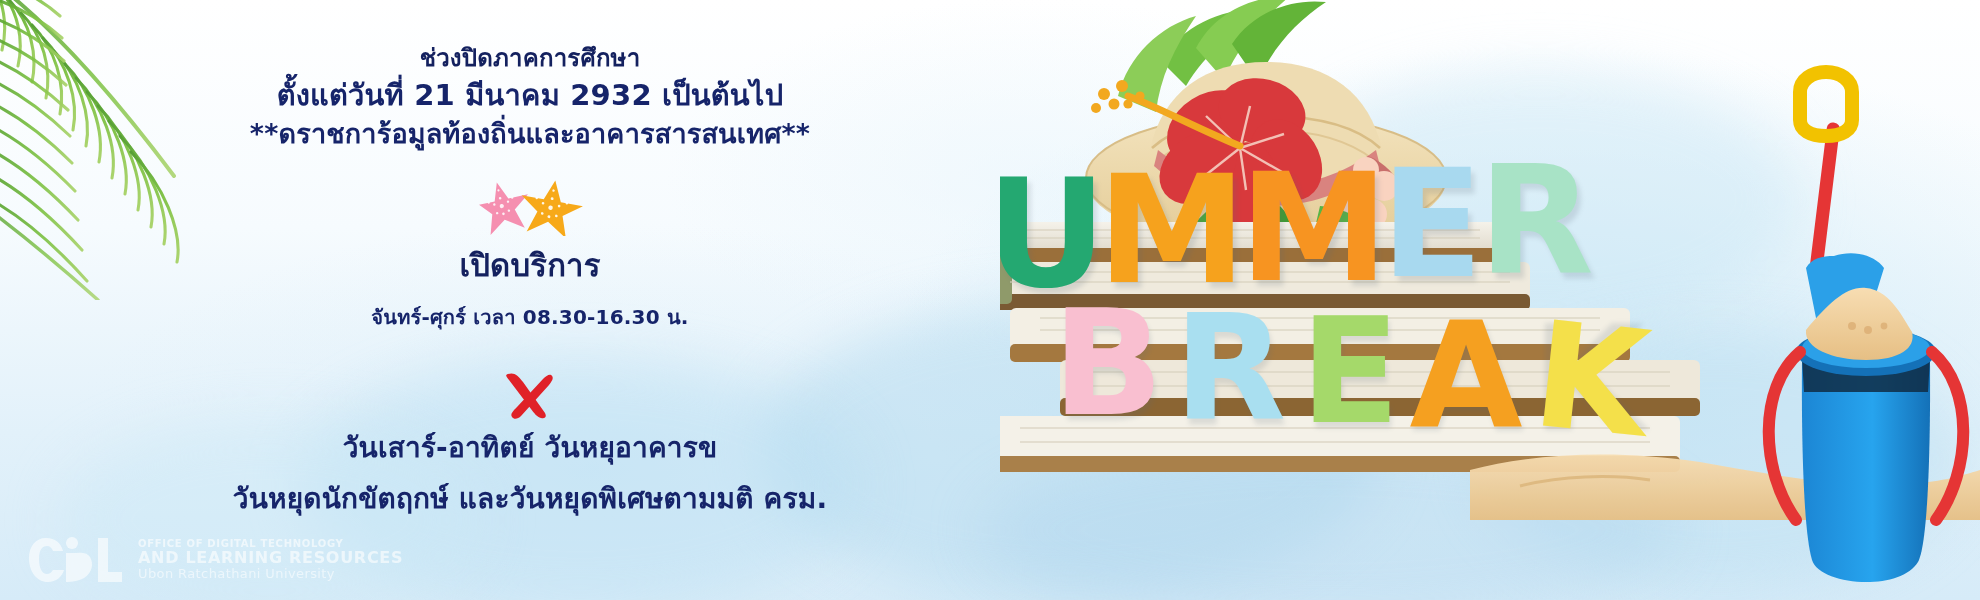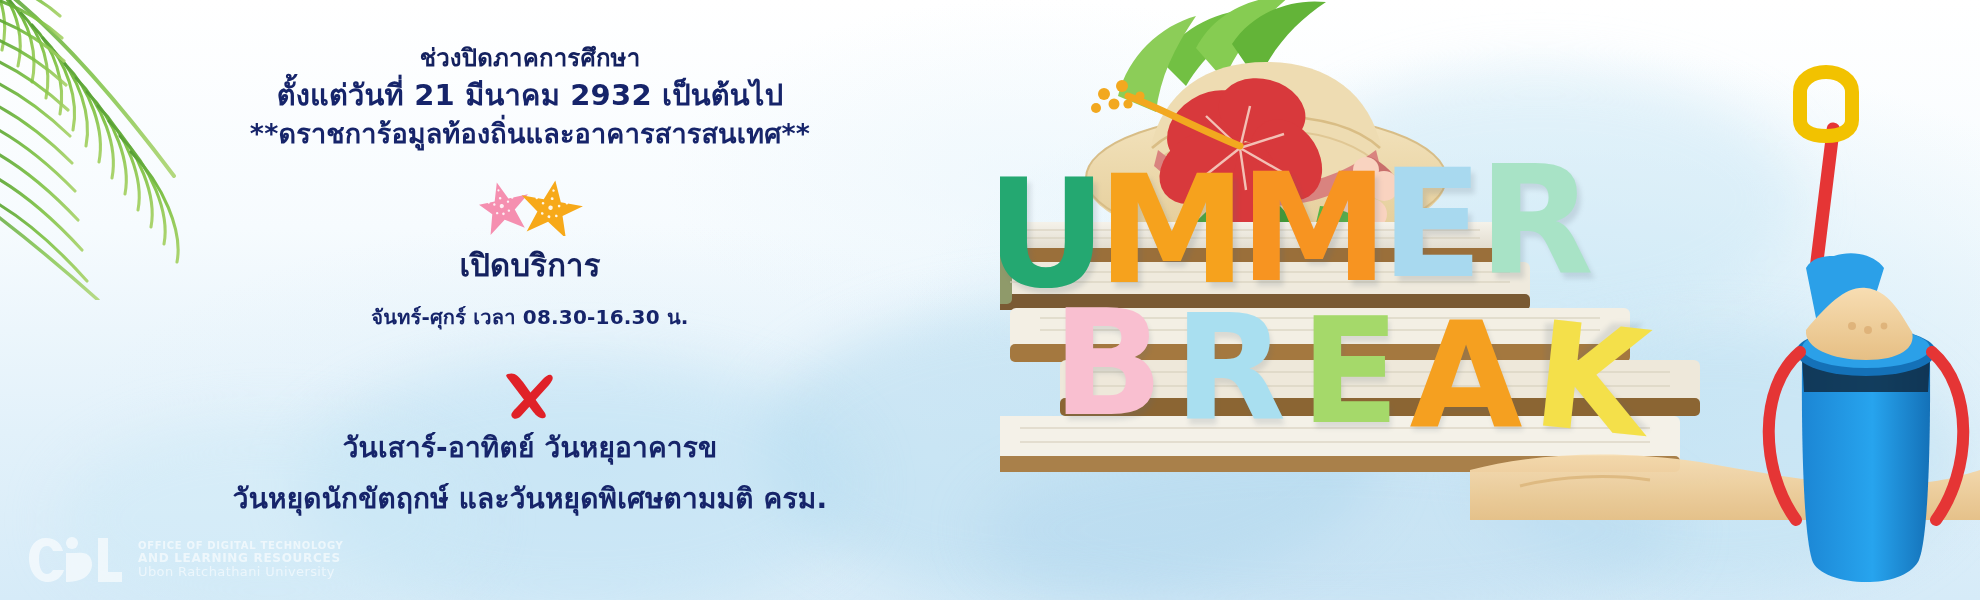--- a/index.html
+++ b/index.html
@@ -59,7 +59,7 @@
   #logo .mark{width:96px;height:52px;}
   #logo .words{color:#ffffff;font-weight:bold;line-height:1.12;}
   #logo .w1{font-size:10px;letter-spacing:.7px;}
-  #logo .w2{font-size:12px;letter-spacing:.7px;}
+  #logo .w2{font-size:16px;letter-spacing:.7px;}
   #logo .w3{font-size:13px;font-weight:normal;letter-spacing:.4px;opacity:.92;}
 </style>
 </head>

